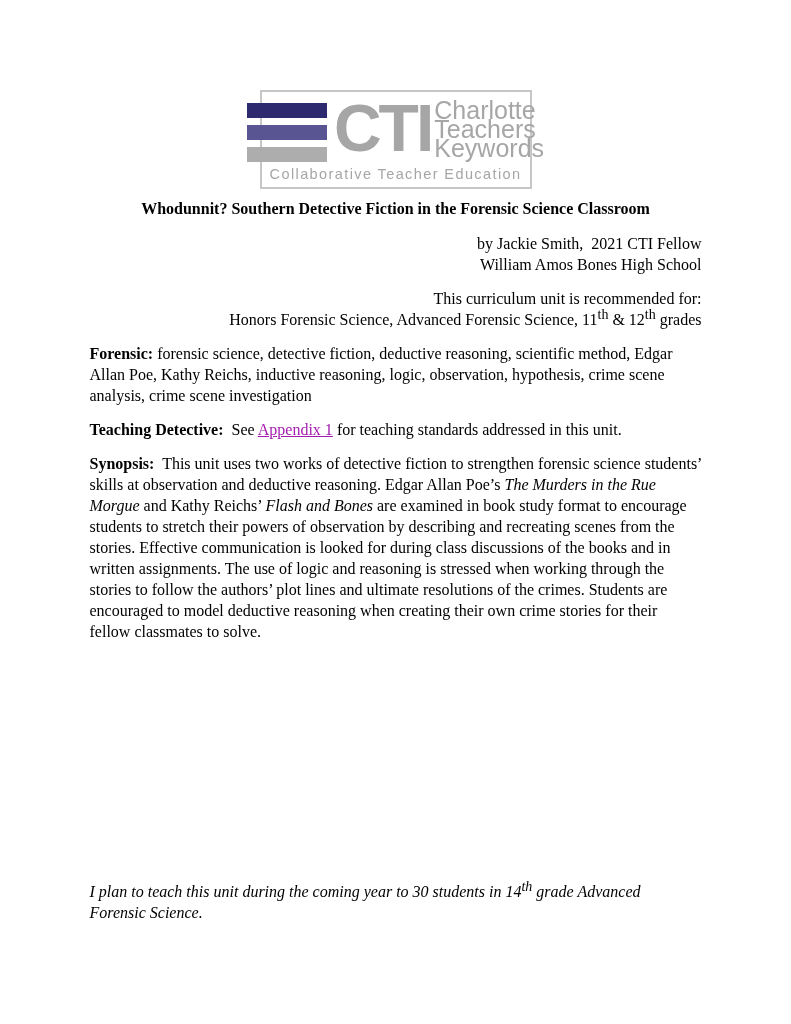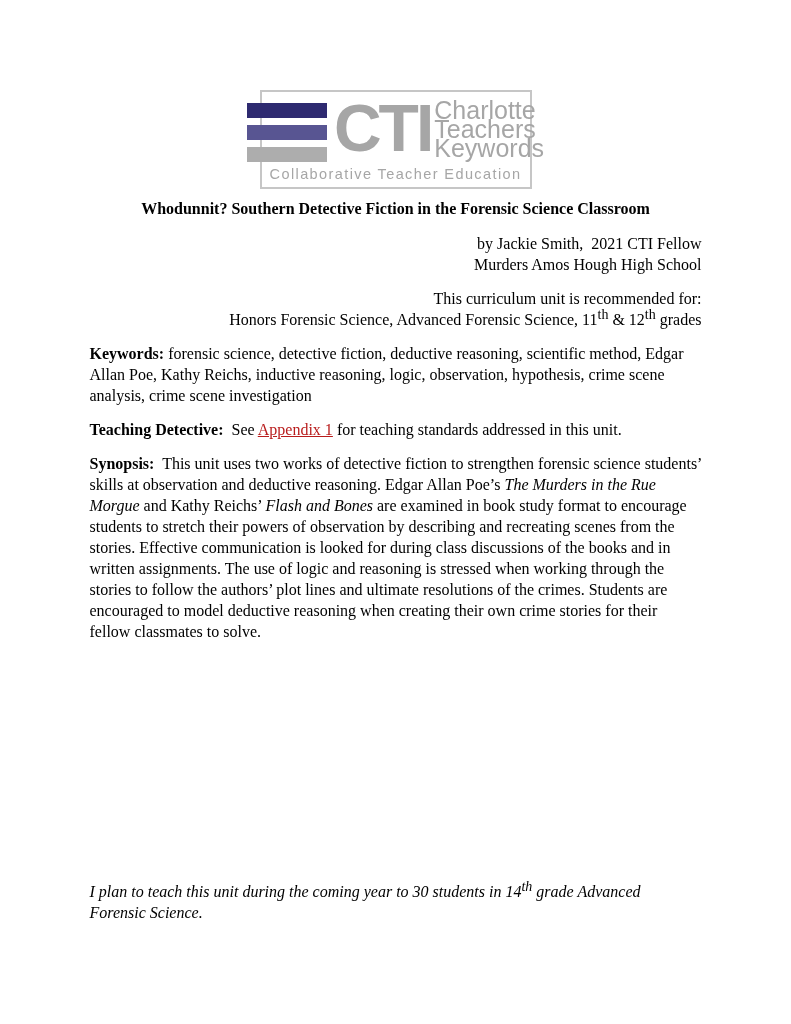--- a/index.html
+++ b/index.html
@@ -100,7 +100,7 @@
 
     <div class="byline-block">
       <p>by Jackie Smith,  2021 CTI Fellow</p>
-      <p>Murders Amos Hough High School</p>
+      <p>William Amos Bones High School</p>
     </div>
 
     <div class="recommended-block">

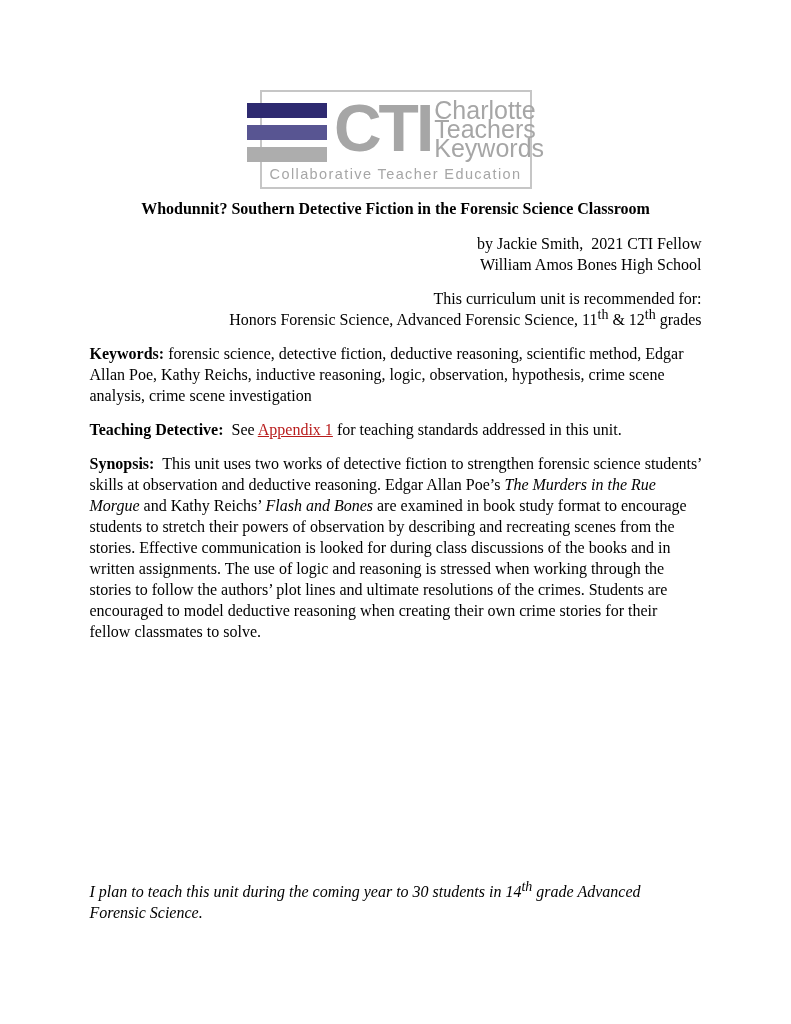--- a/index.html
+++ b/index.html
@@ -108,7 +108,7 @@
       <p><span>Honors Forensic Science, Advanced Forensic Science, 11</span><sup>th</sup><span> &amp; 12</span><sup>th</sup><span> grades</span></p>
     </div>
 
-    <p class="para"><span class="label">Keywords:</span><span> forensic science, detective fiction, deductive reasoning, scientific method, Edgar Allan Poe, Kathy Reichs, inductive reasoning, logic, observation, hypothesis, crime scene analysis, crime scene investigation</span></p>
+    <p class="para"><span class="label">Forensic:</span><span> forensic science, detective fiction, deductive reasoning, scientific method, Edgar Allan Poe, Kathy Reichs, inductive reasoning, logic, observation, hypothesis, crime scene analysis, crime scene investigation</span></p>
 
     <p class="para"><span class="label">Teaching Detective:</span><span>  See </span><a class="doc-link" href="#" style="color: #b91c1c; font-family: Liberation Serif, serif;">Appendix 1</a><span> for teaching standards addressed in this unit.</span></p>
 

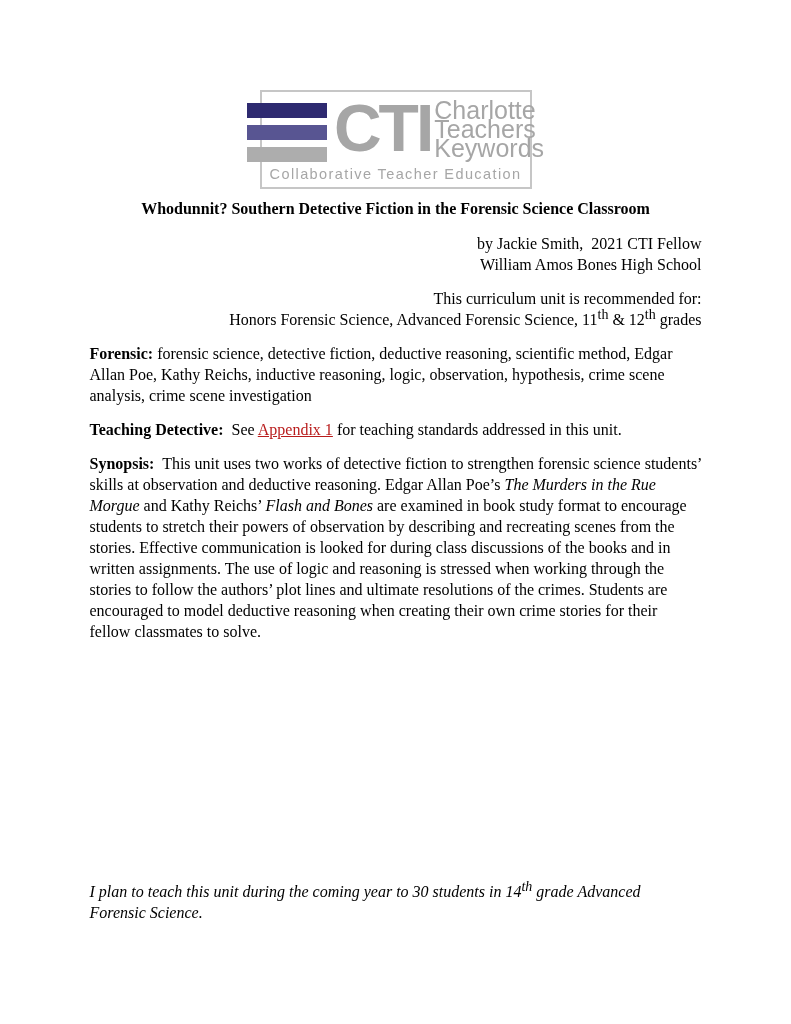--- a/index.html
+++ b/index.html
@@ -110,7 +110,7 @@
 
     <p class="para"><span class="label">Forensic:</span><span> forensic science, detective fiction, deductive reasoning, scientific method, Edgar Allan Poe, Kathy Reichs, inductive reasoning, logic, observation, hypothesis, crime scene analysis, crime scene investigation</span></p>
 
-    <p class="para"><span class="label">Teaching Detective:</span><span>  See </span><a class="doc-link" href="#" style="color: #b91c1c; font-family: Liberation Serif, serif;">Appendix 1</a><span> for teaching standards addressed in this unit.</span></p>
+    <p class="para"><span class="label">Teaching Detective:</span><span>  See </span><a class="doc-link" href="#" style="color: #a21caf; font-family: Liberation Serif, serif;">Appendix 1</a><span> for teaching standards addressed in this unit.</span></p>
 
     <p class="para"><span class="label">Synopsis:</span><span>  This unit uses two works of detective fiction to strengthen forensic science students’ skills at observation and deductive reasoning. Edgar Allan Poe’s </span><span class="italic">The Murders in the Rue Morgue</span><span> and Kathy Reichs’ </span><span class="italic">Flash and Bones</span><span> are examined in book study format to encourage students to stretch their powers of observation by describing and recreating scenes from the stories. Effective communication is looked for during class discussions of the books and in written assignments. The use of logic and reasoning is stressed when working through the stories to follow the authors’ plot lines and ultimate resolutions of the crimes. Students are encouraged to model deductive reasoning when creating their own crime stories for their fellow classmates to solve.</span></p>
 

